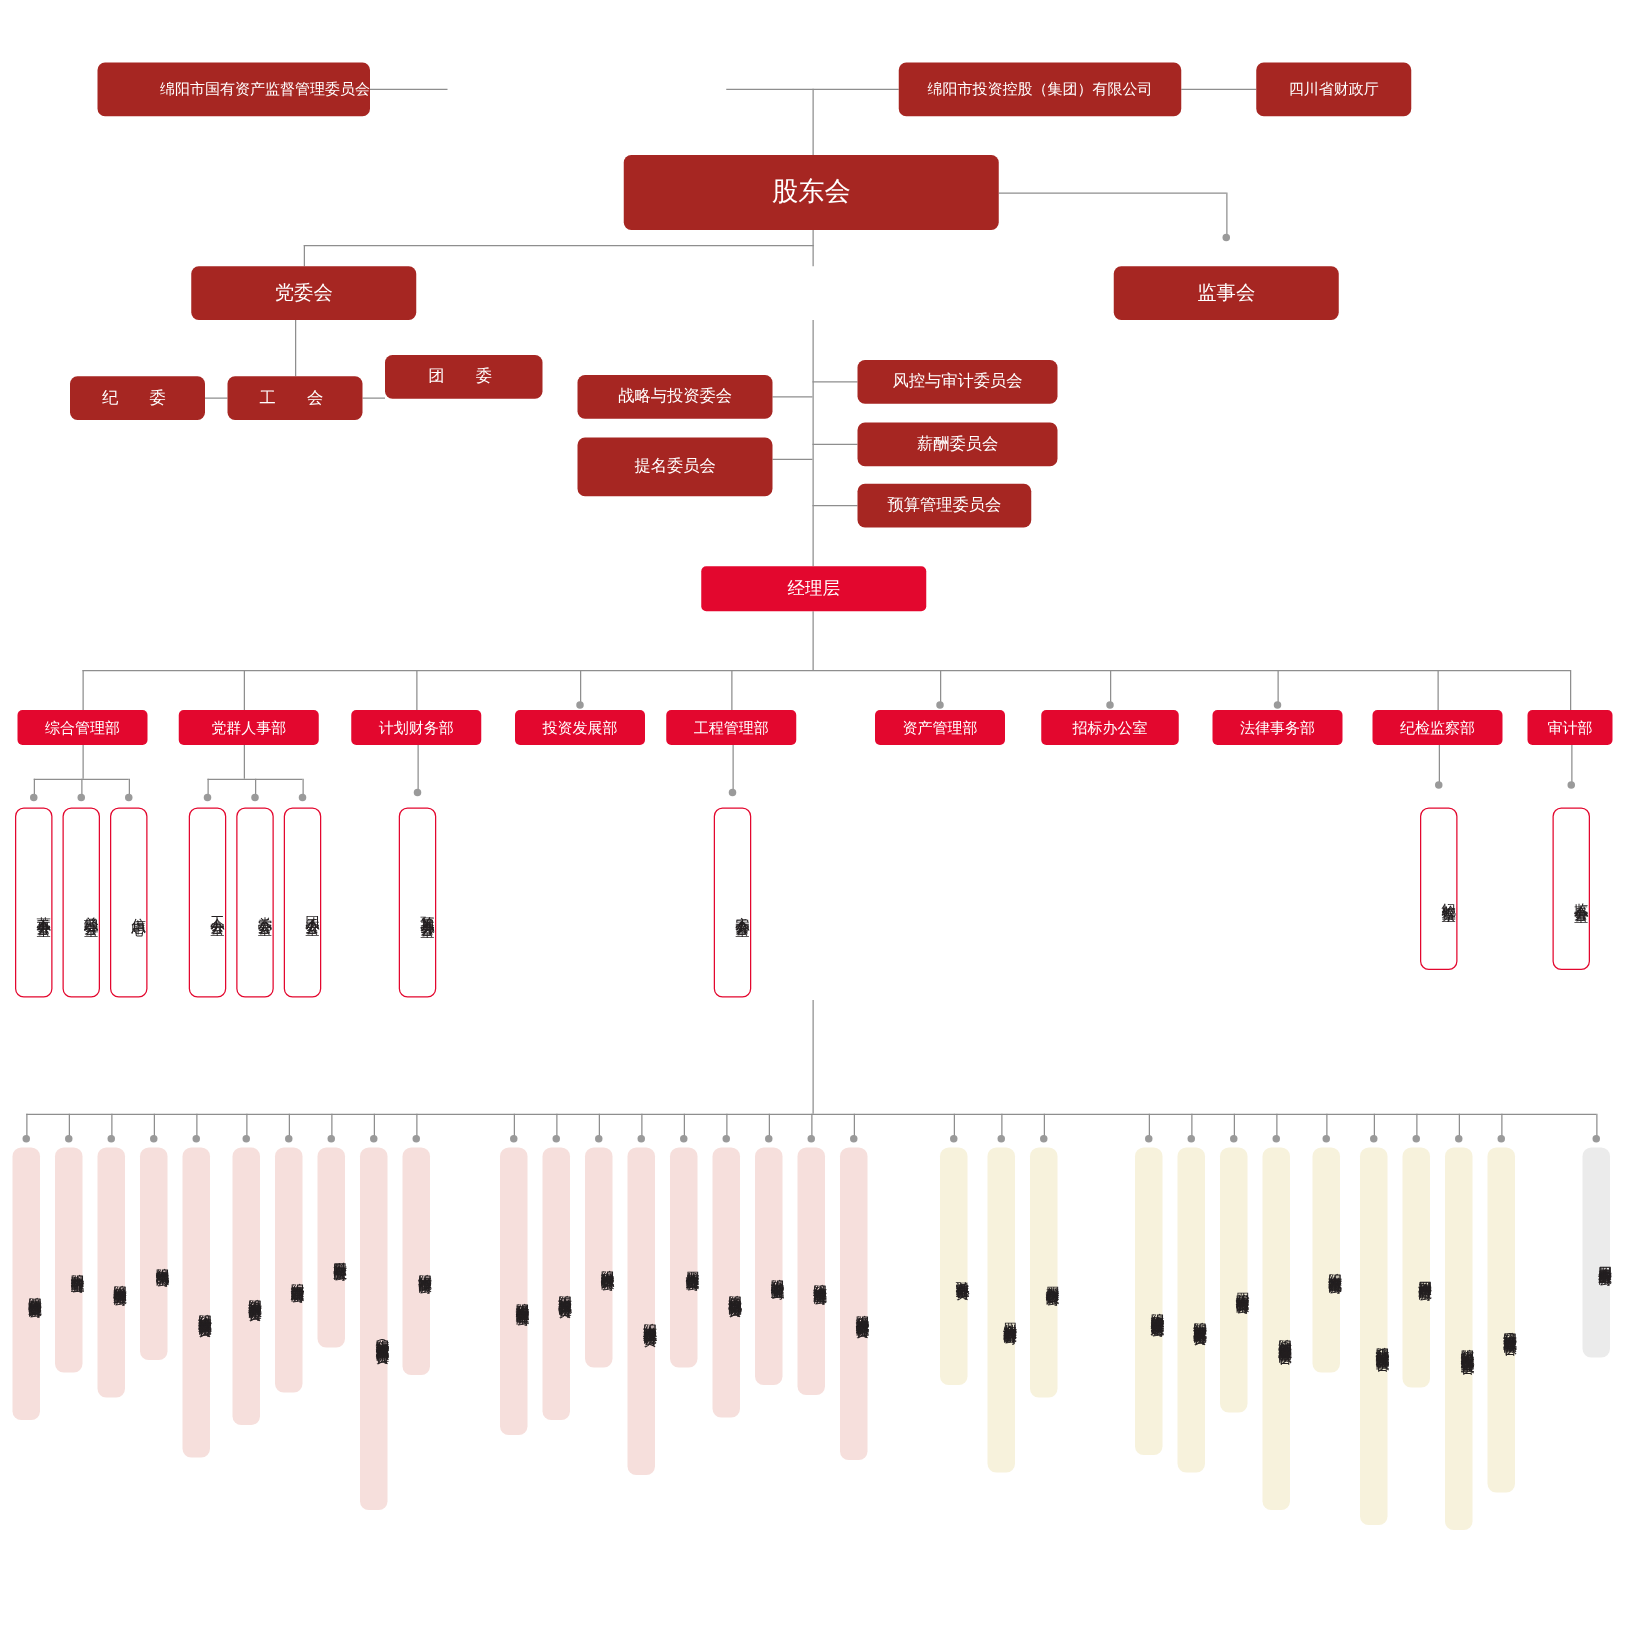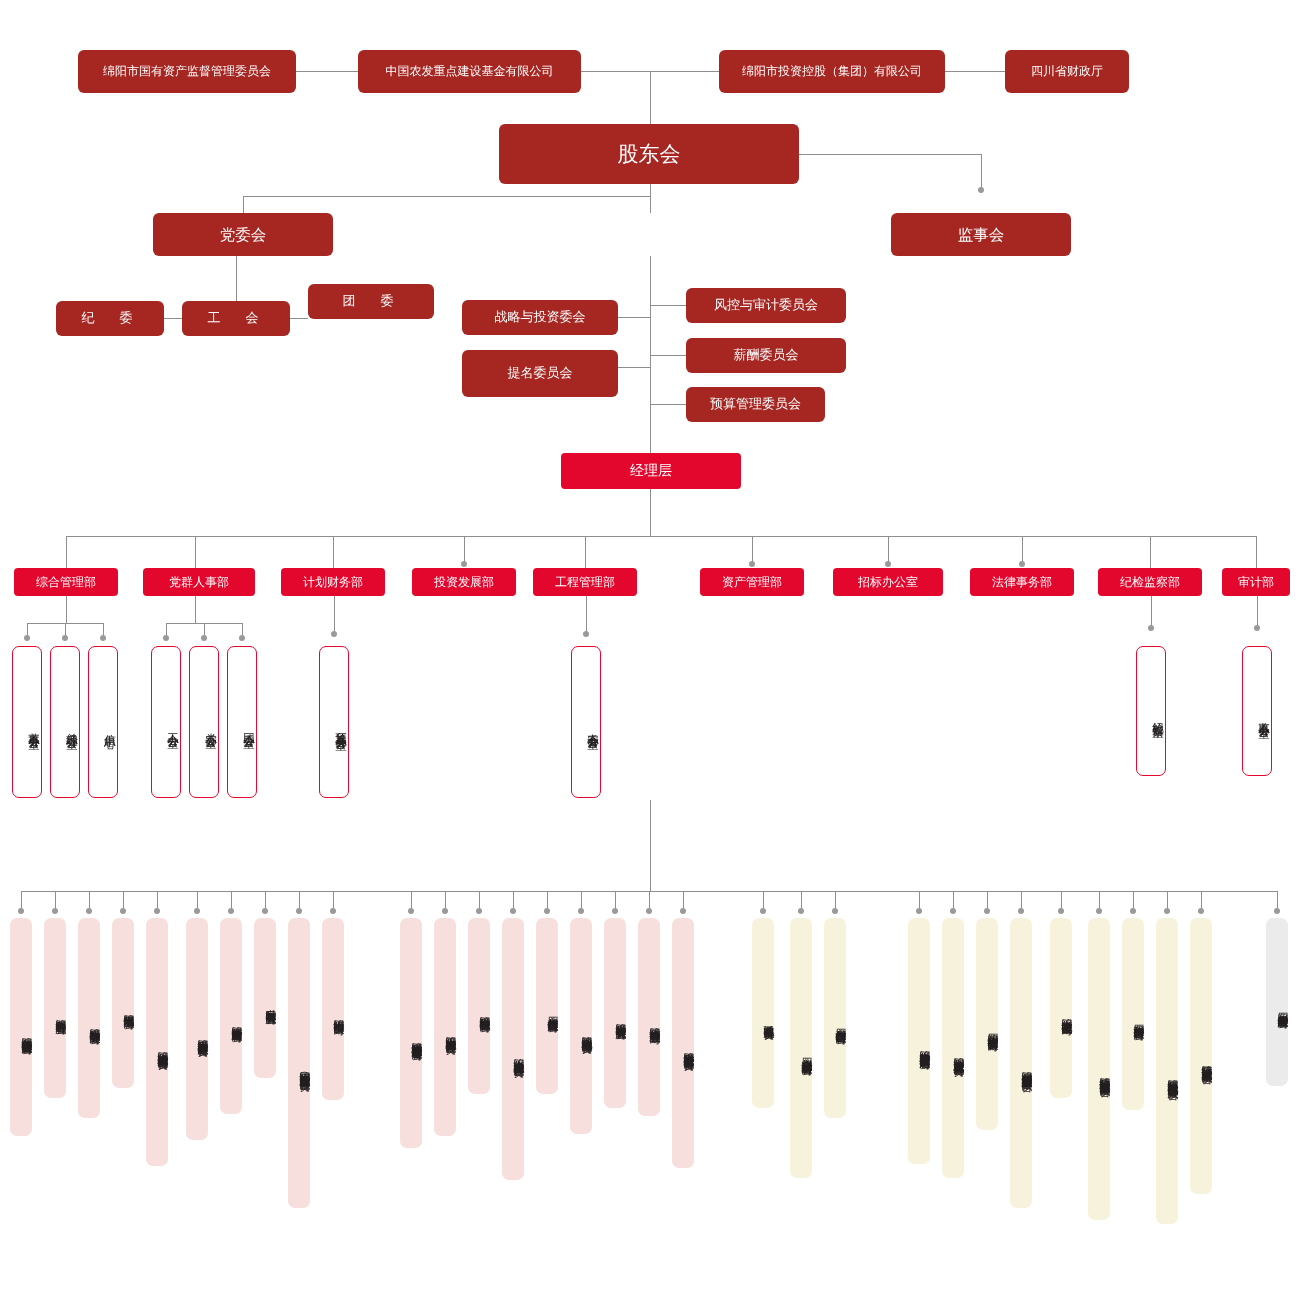--- a/index.html
+++ b/index.html
@@ -222,7 +222,7 @@
       <div class="dot" style="left: 1274px; top: 908px;"></div>
     </div>
 
-  <div class="node box-dark t12" style="left:78px; top:50px; width:218px; height:43px;">
+  <div class="node box-dark t12" style="left:78px; top:50px; width:218px; height:43px;justify-content:flex-end;">
     <span>绵阳市国有资产监督管理委员会</span>
   </div>
   <div class="node box-dark t12" style="left:358px; top:50px; width:223px; height:43px;">

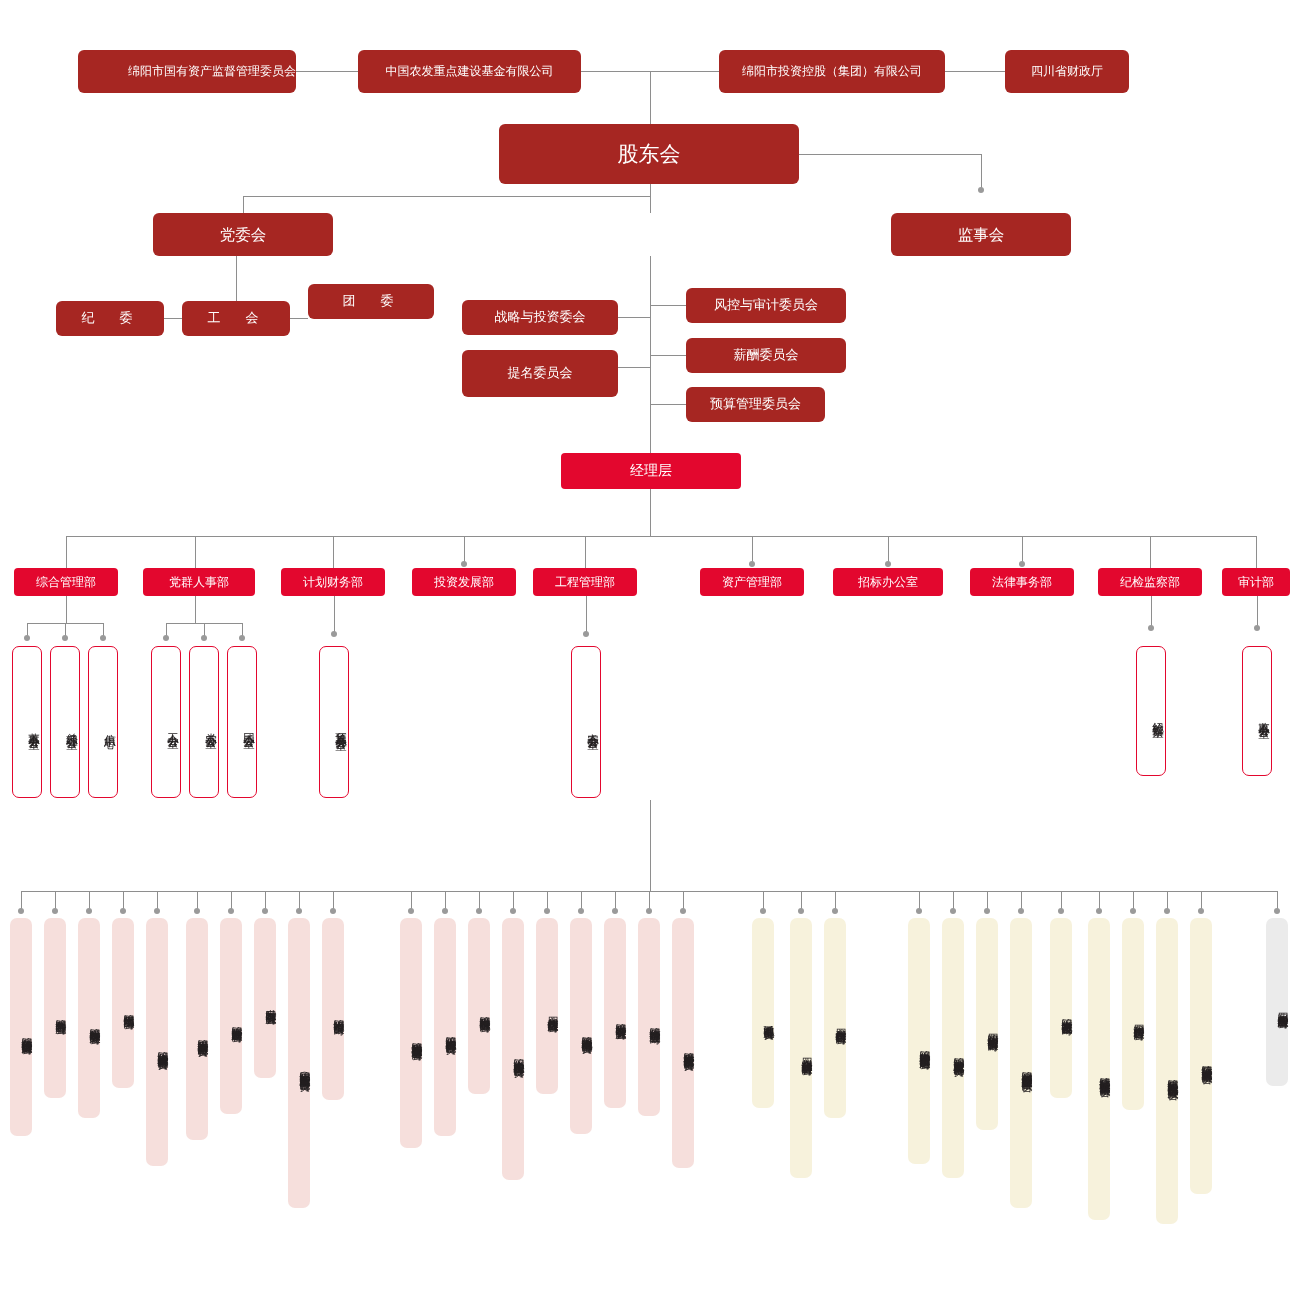--- a/index.html
+++ b/index.html
@@ -225,9 +225,6 @@
   <div class="node box-dark t12" style="left:78px; top:50px; width:218px; height:43px;justify-content:flex-end;">
     <span>绵阳市国有资产监督管理委员会</span>
   </div>
-  <div class="node box-dark t12" style="left:358px; top:50px; width:223px; height:43px;">
-    <span>中国农发重点建设基金有限公司</span>
-  </div>
   <div class="node box-dark t12" style="left:719px; top:50px; width:226px; height:43px;">
     <span>绵阳市投资控股（集团）有限公司</span>
   </div>

